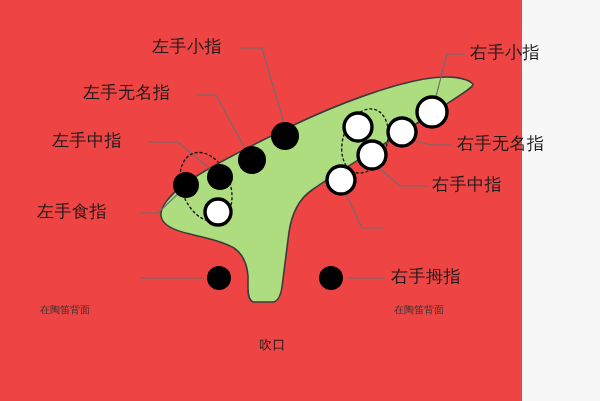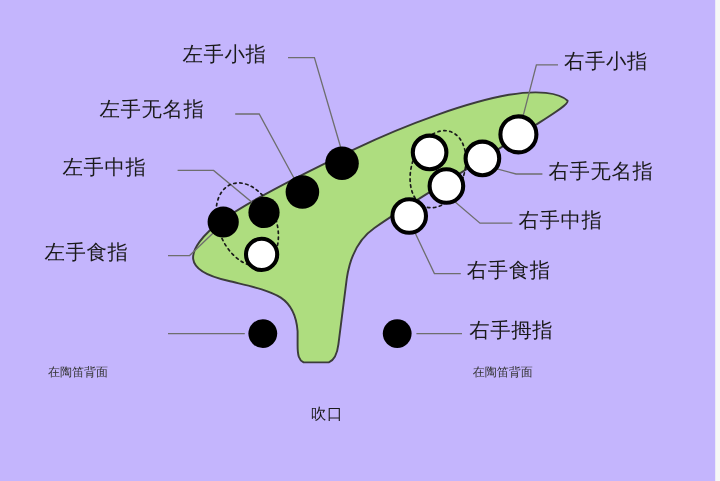--- a/index.html
+++ b/index.html
@@ -15,9 +15,9 @@
   }
   #diagram-root {
     position: relative;
-    width: 596px;
+    width: 522px;
     height: 401px;
-    background: #c4b5fd;
+    background: #ef4444;
   }
   svg.diagram-svg {
     position: absolute;

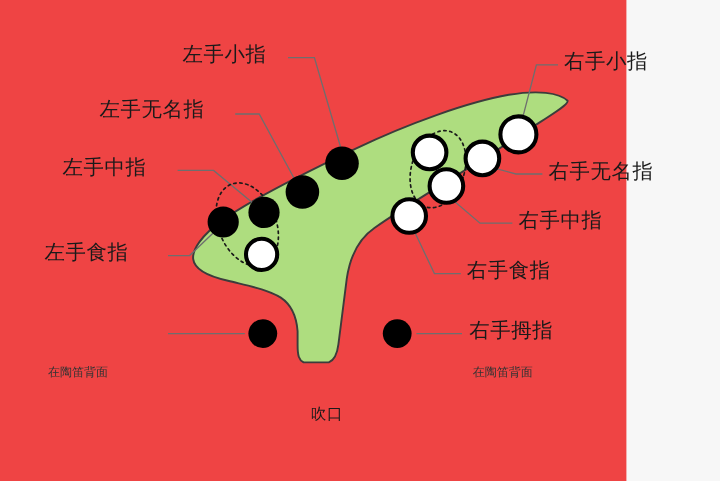--- a/index.html
+++ b/index.html
@@ -124,7 +124,6 @@
 
   <div class="label-text label-main" style="left:432px; top:176px;">右手中指</div>
 
-  <div class="label-text label-main" style="left:389px; top:218px;">右手食指</div>
 
   <div class="label-text label-main" style="left:391px; top:268px;">右手拇指</div>
 

